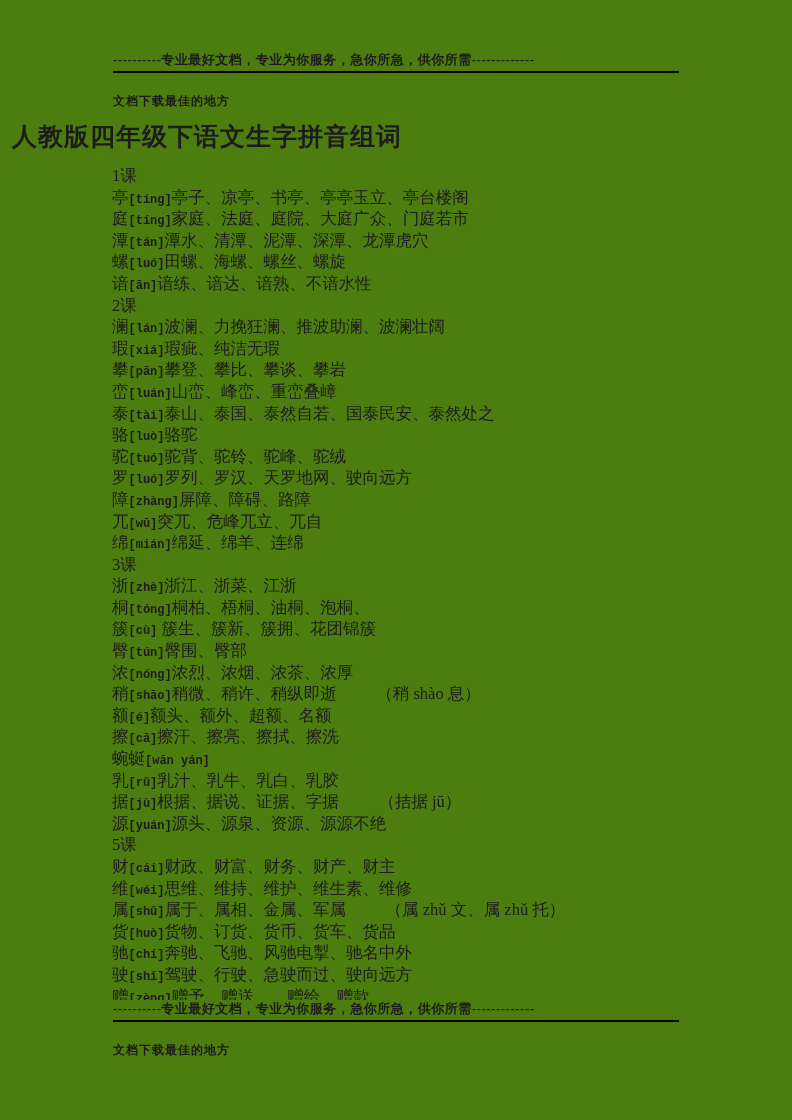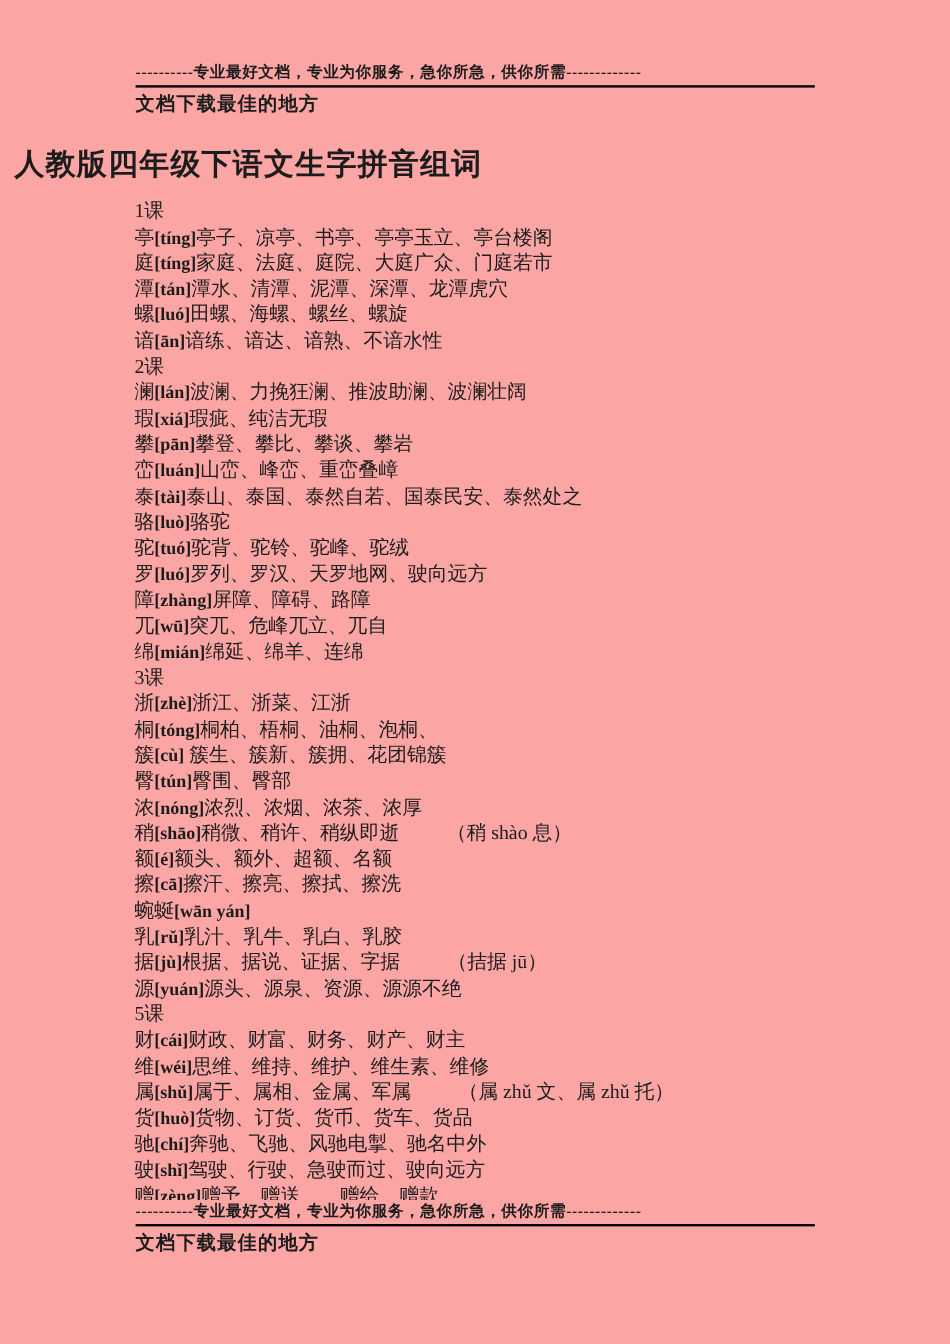--- a/index.html
+++ b/index.html
@@ -8,7 +8,7 @@
     width: 792px;
     height: 1120px;
     margin: 0 auto;
-    background: #fca5a5;
+    background: #4d7c0f;
     font-family: "Liberation Serif", "DejaVu Serif", serif;
     color: #1c1c1c;
     overflow: hidden;

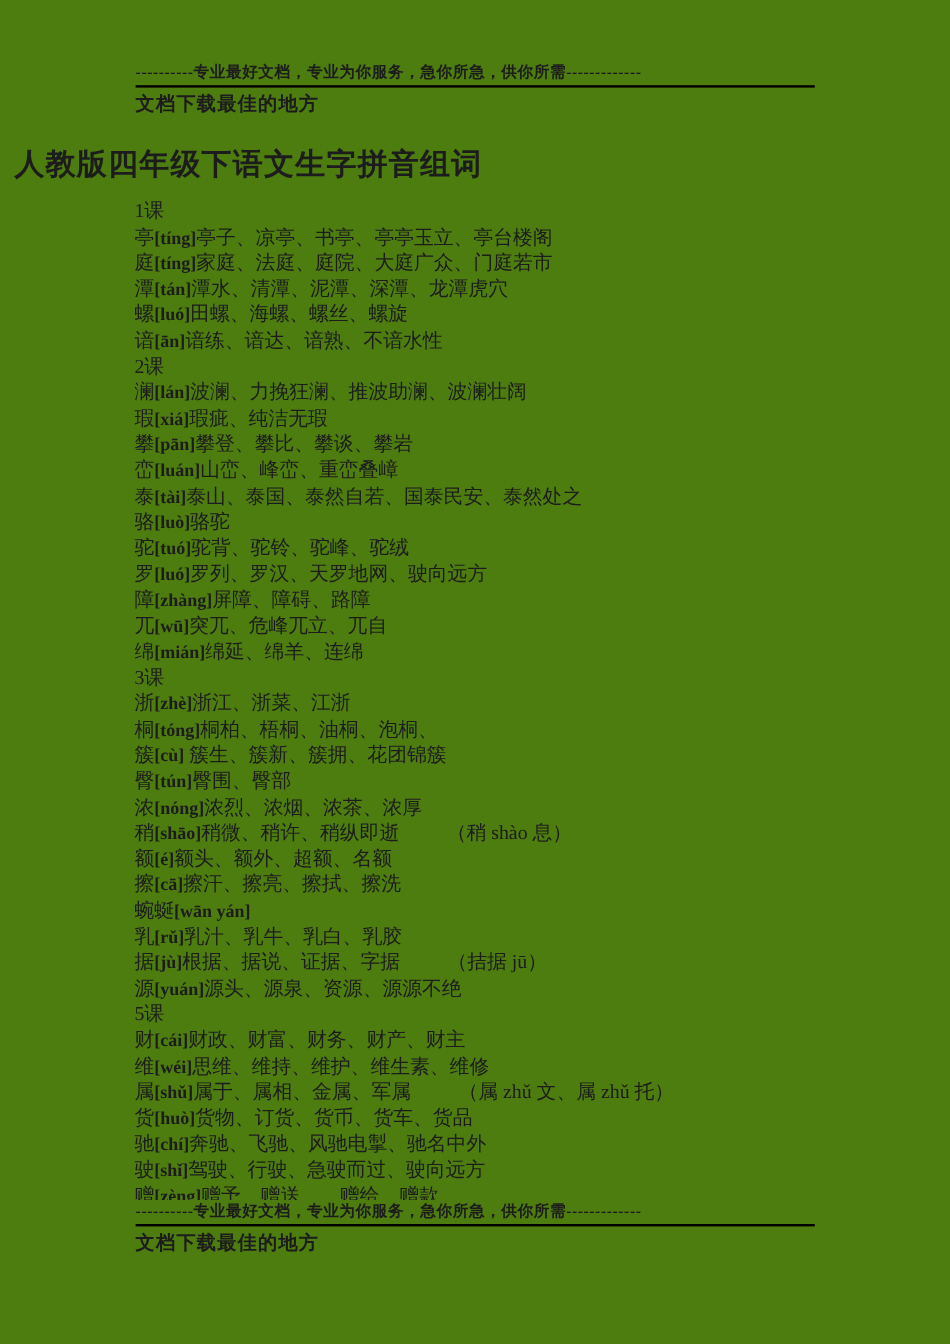--- a/index.html
+++ b/index.html
@@ -31,8 +31,8 @@
   }
   .band-tagline {
     margin-left: 113px;
-    margin-top: 4px;
-    font-size: 16px;
+    margin-top: 20px;
+    font-size: 12px;
     font-weight: bold;
     letter-spacing: 1px;
   }

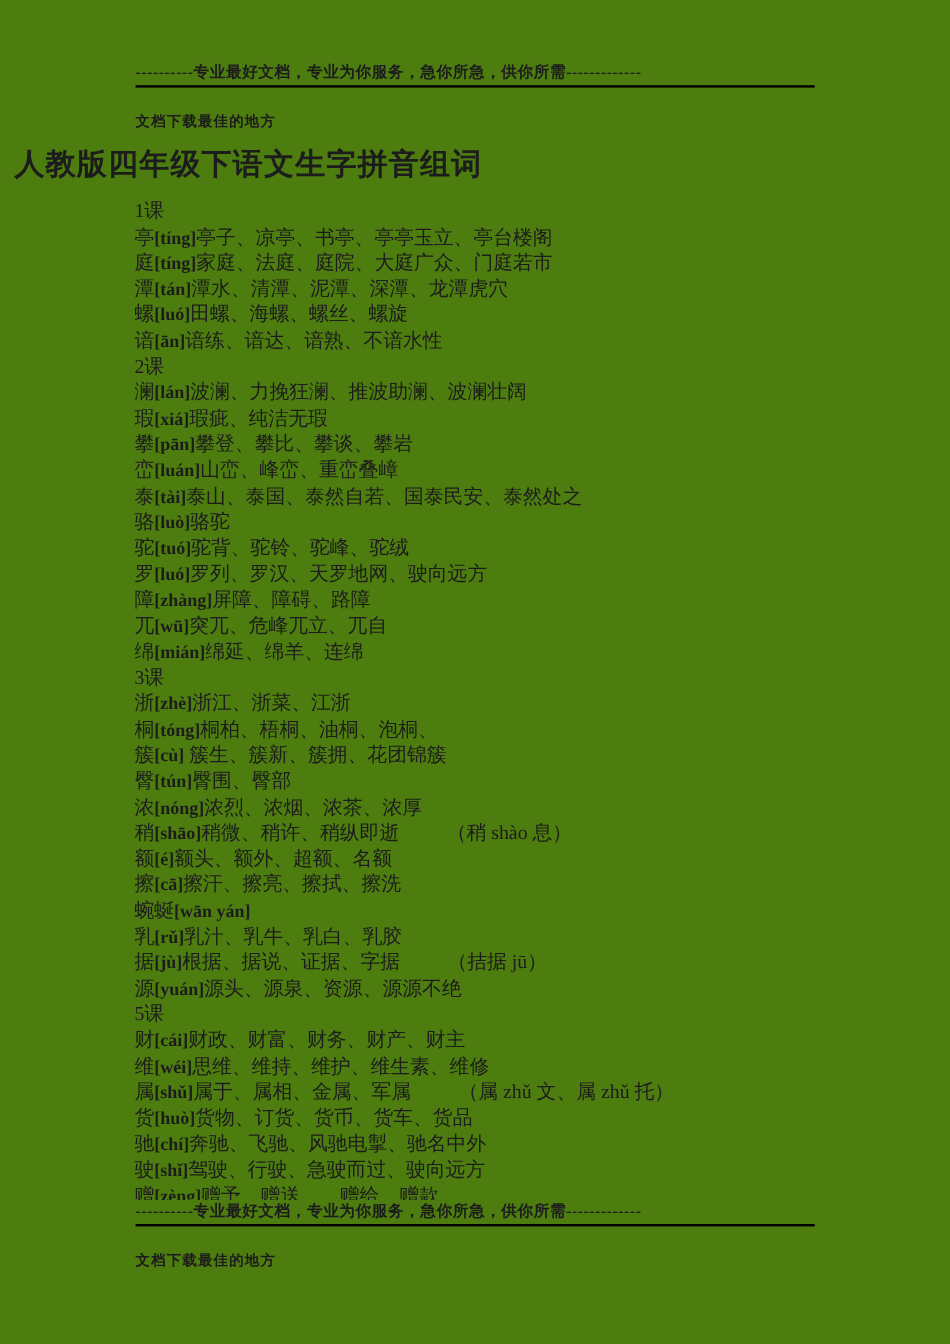--- a/index.html
+++ b/index.html
@@ -62,9 +62,9 @@
   }
   .head { font-family: "Liberation Serif", "DejaVu Serif", serif; }
   .pinyin {
-    font-family: Liberation Serif, serif;
+    font-family: Liberation Mono, monospace;
     font-weight: bold;
-    font-size: 15px;
+    font-size: 12px;
   }
   .note { margin-left: 2.4em; margin-top: 12px; }
 </style>

